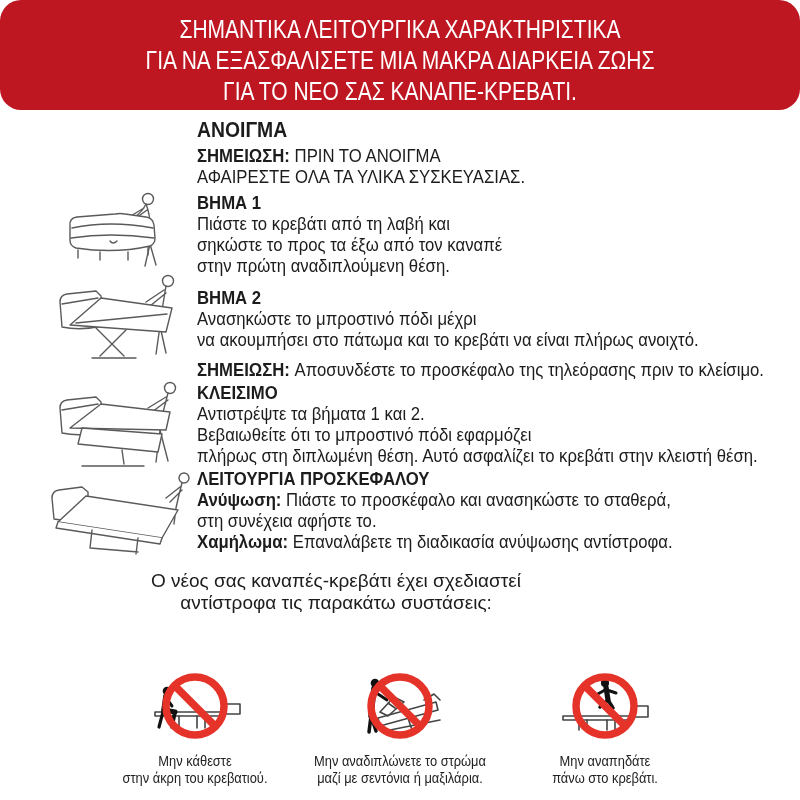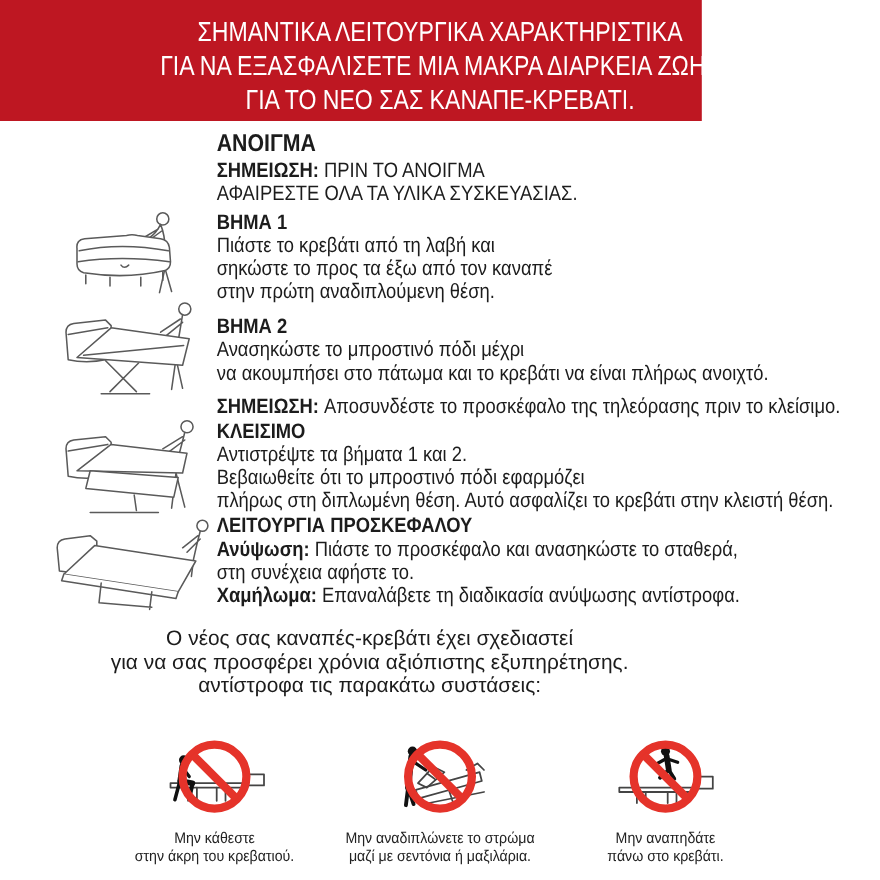--- a/index.html
+++ b/index.html
@@ -7,7 +7,7 @@
        font-family:"Liberation Sans",sans-serif;color:#1c1c1c;}
   .abs{position:absolute;}
   
-  .header{left:0;top:0;width:638px;height:110px;background:#be1722;}
+  .header{left:0;top:0;width:800px;height:110px;background:#be1722;border-radius:21px;}
   .header-text{width:800px;padding-top:14px;text-align:center;color:#ffffff;
       font-size:25px;line-height:31px;font-weight:400;
       transform:scaleX(0.84);transform-origin:50% 0;}

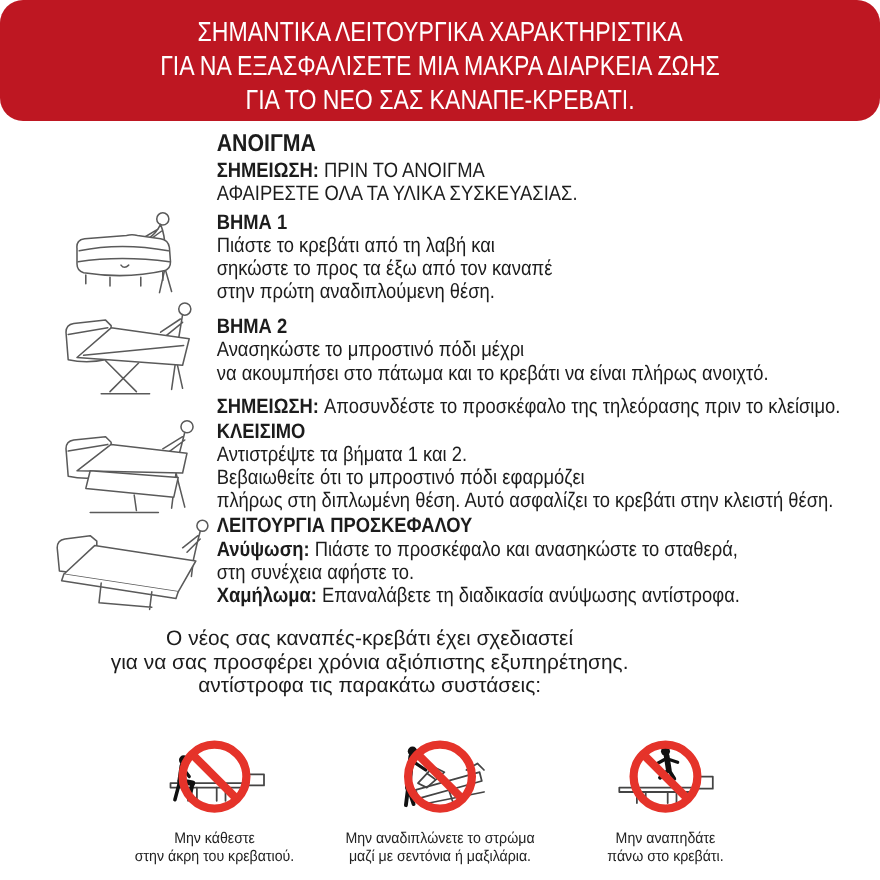--- a/index.html
+++ b/index.html
@@ -124,7 +124,6 @@
 
 <div class="abs care">
   <div class="ln">Ο νέος σας καναπές-κρεβάτι έχει σχεδιαστεί</div>
-  <div class="ln">για να σας προσφέρει χρόνια αξιόπιστης εξυπηρέτησης.</div>
   <div class="ln">αντίστροφα τις παρακάτω συστάσεις:</div>
 </div>
 

